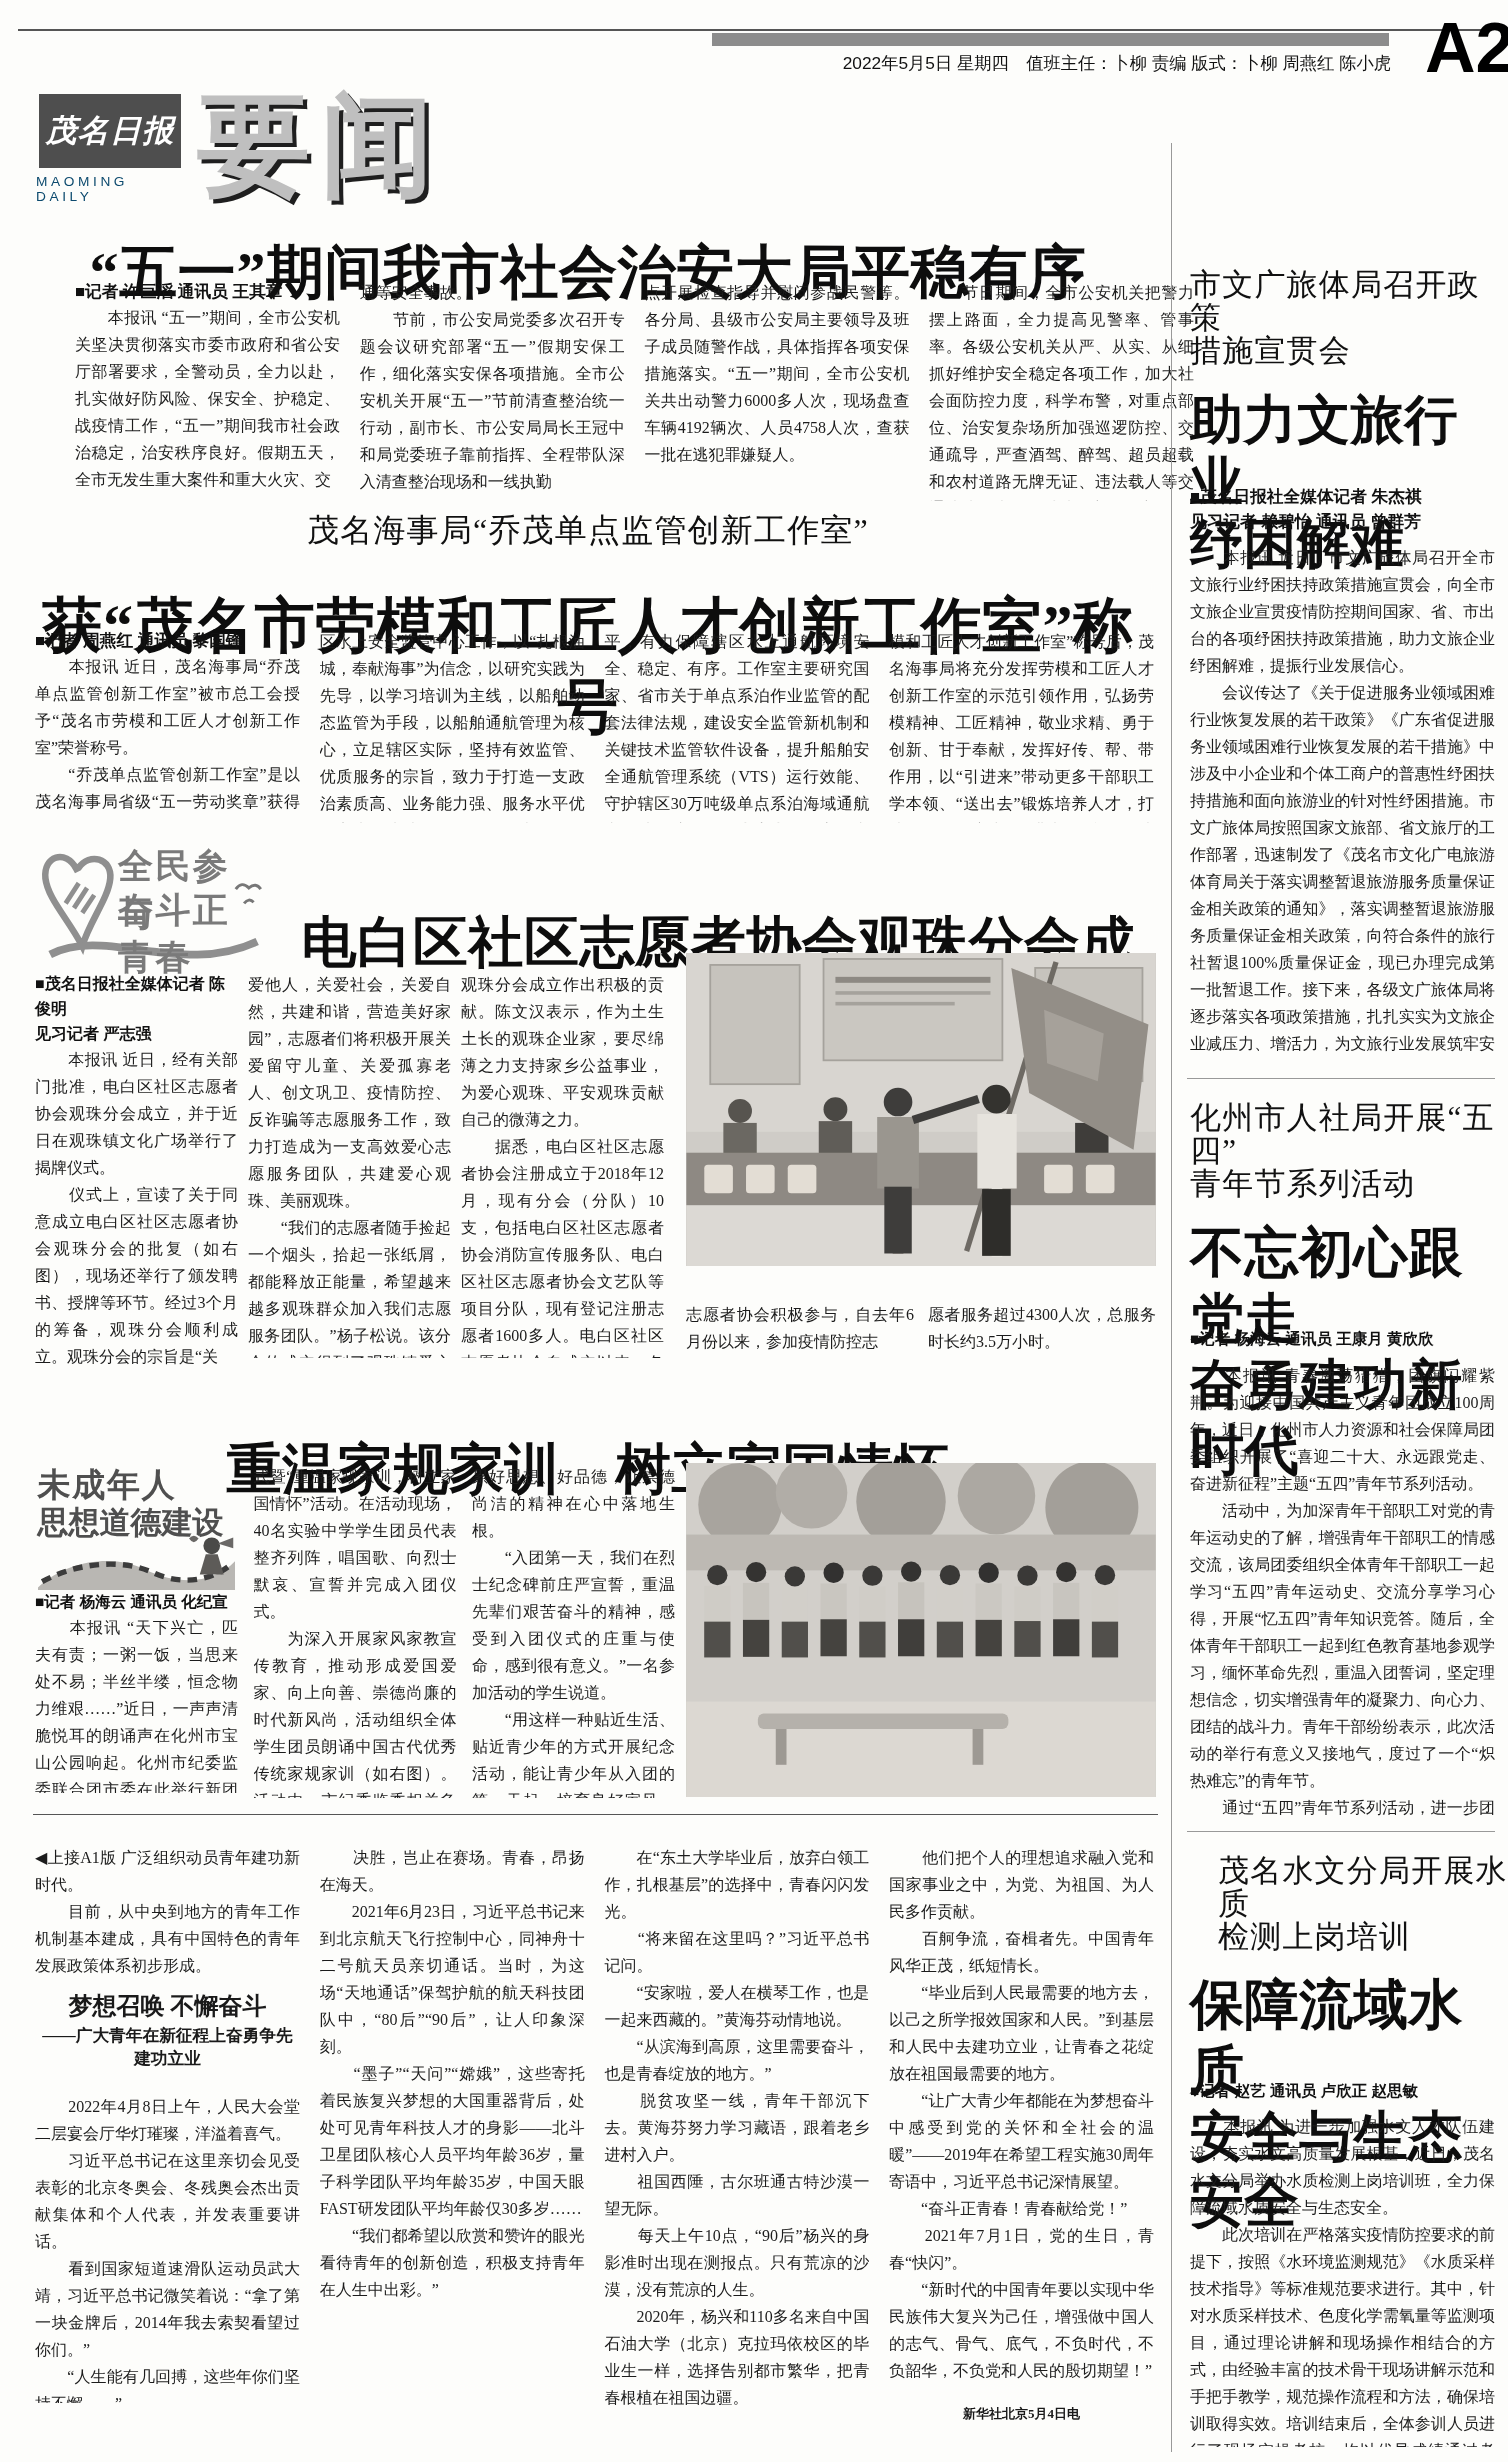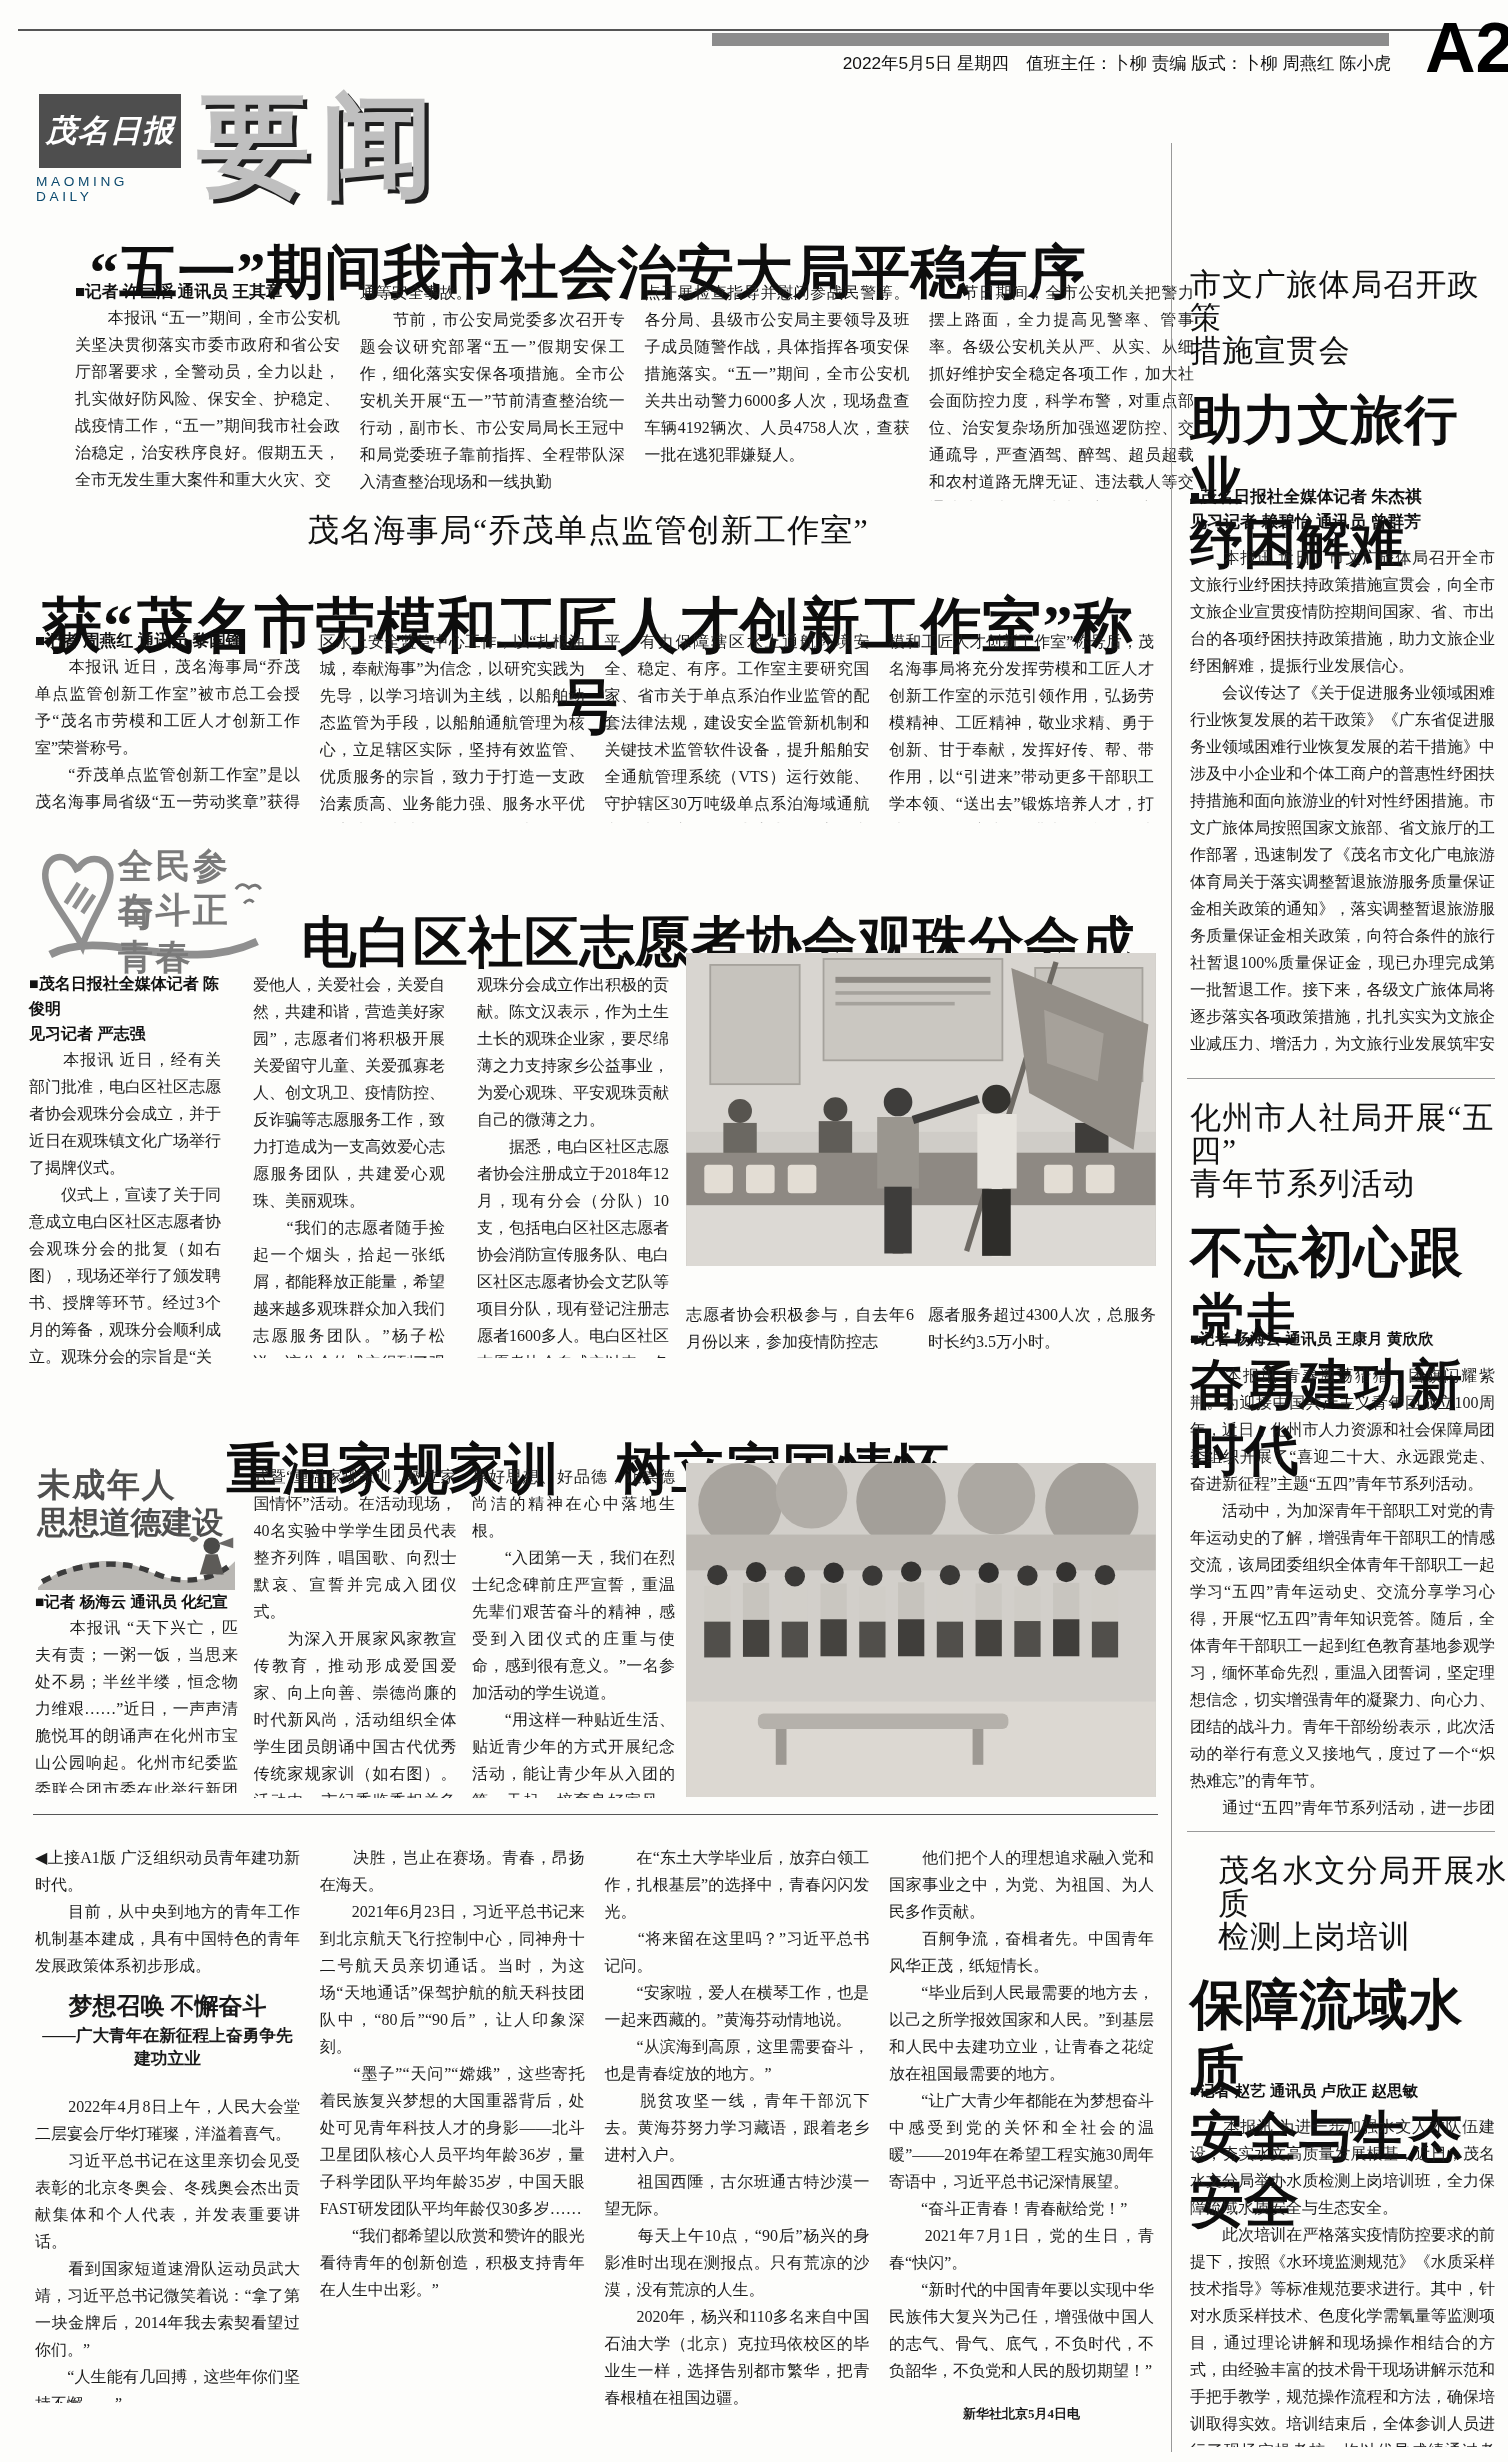--- a/index.html
+++ b/index.html
@@ -77,7 +77,7 @@
 
   <div class="abs bighead" style="left:280px;top:870px;width:877px;text-align:center;font-size:55px;">电白区社区志愿者协会观珠分会成立</div>
 
-  <div class="abs colrow" style="left:29px;top:971px;width:640px;height:387px;gap:32px;">
+  <div class="abs colrow" style="left:35px;top:971px;width:640px;height:387px;gap:10px;">
     <div style="width:203px;">
       <div class="byline" style="font-size:16px;">■茂名日报社全媒体记者 陈俊明
   见习记者 严志强</div>

